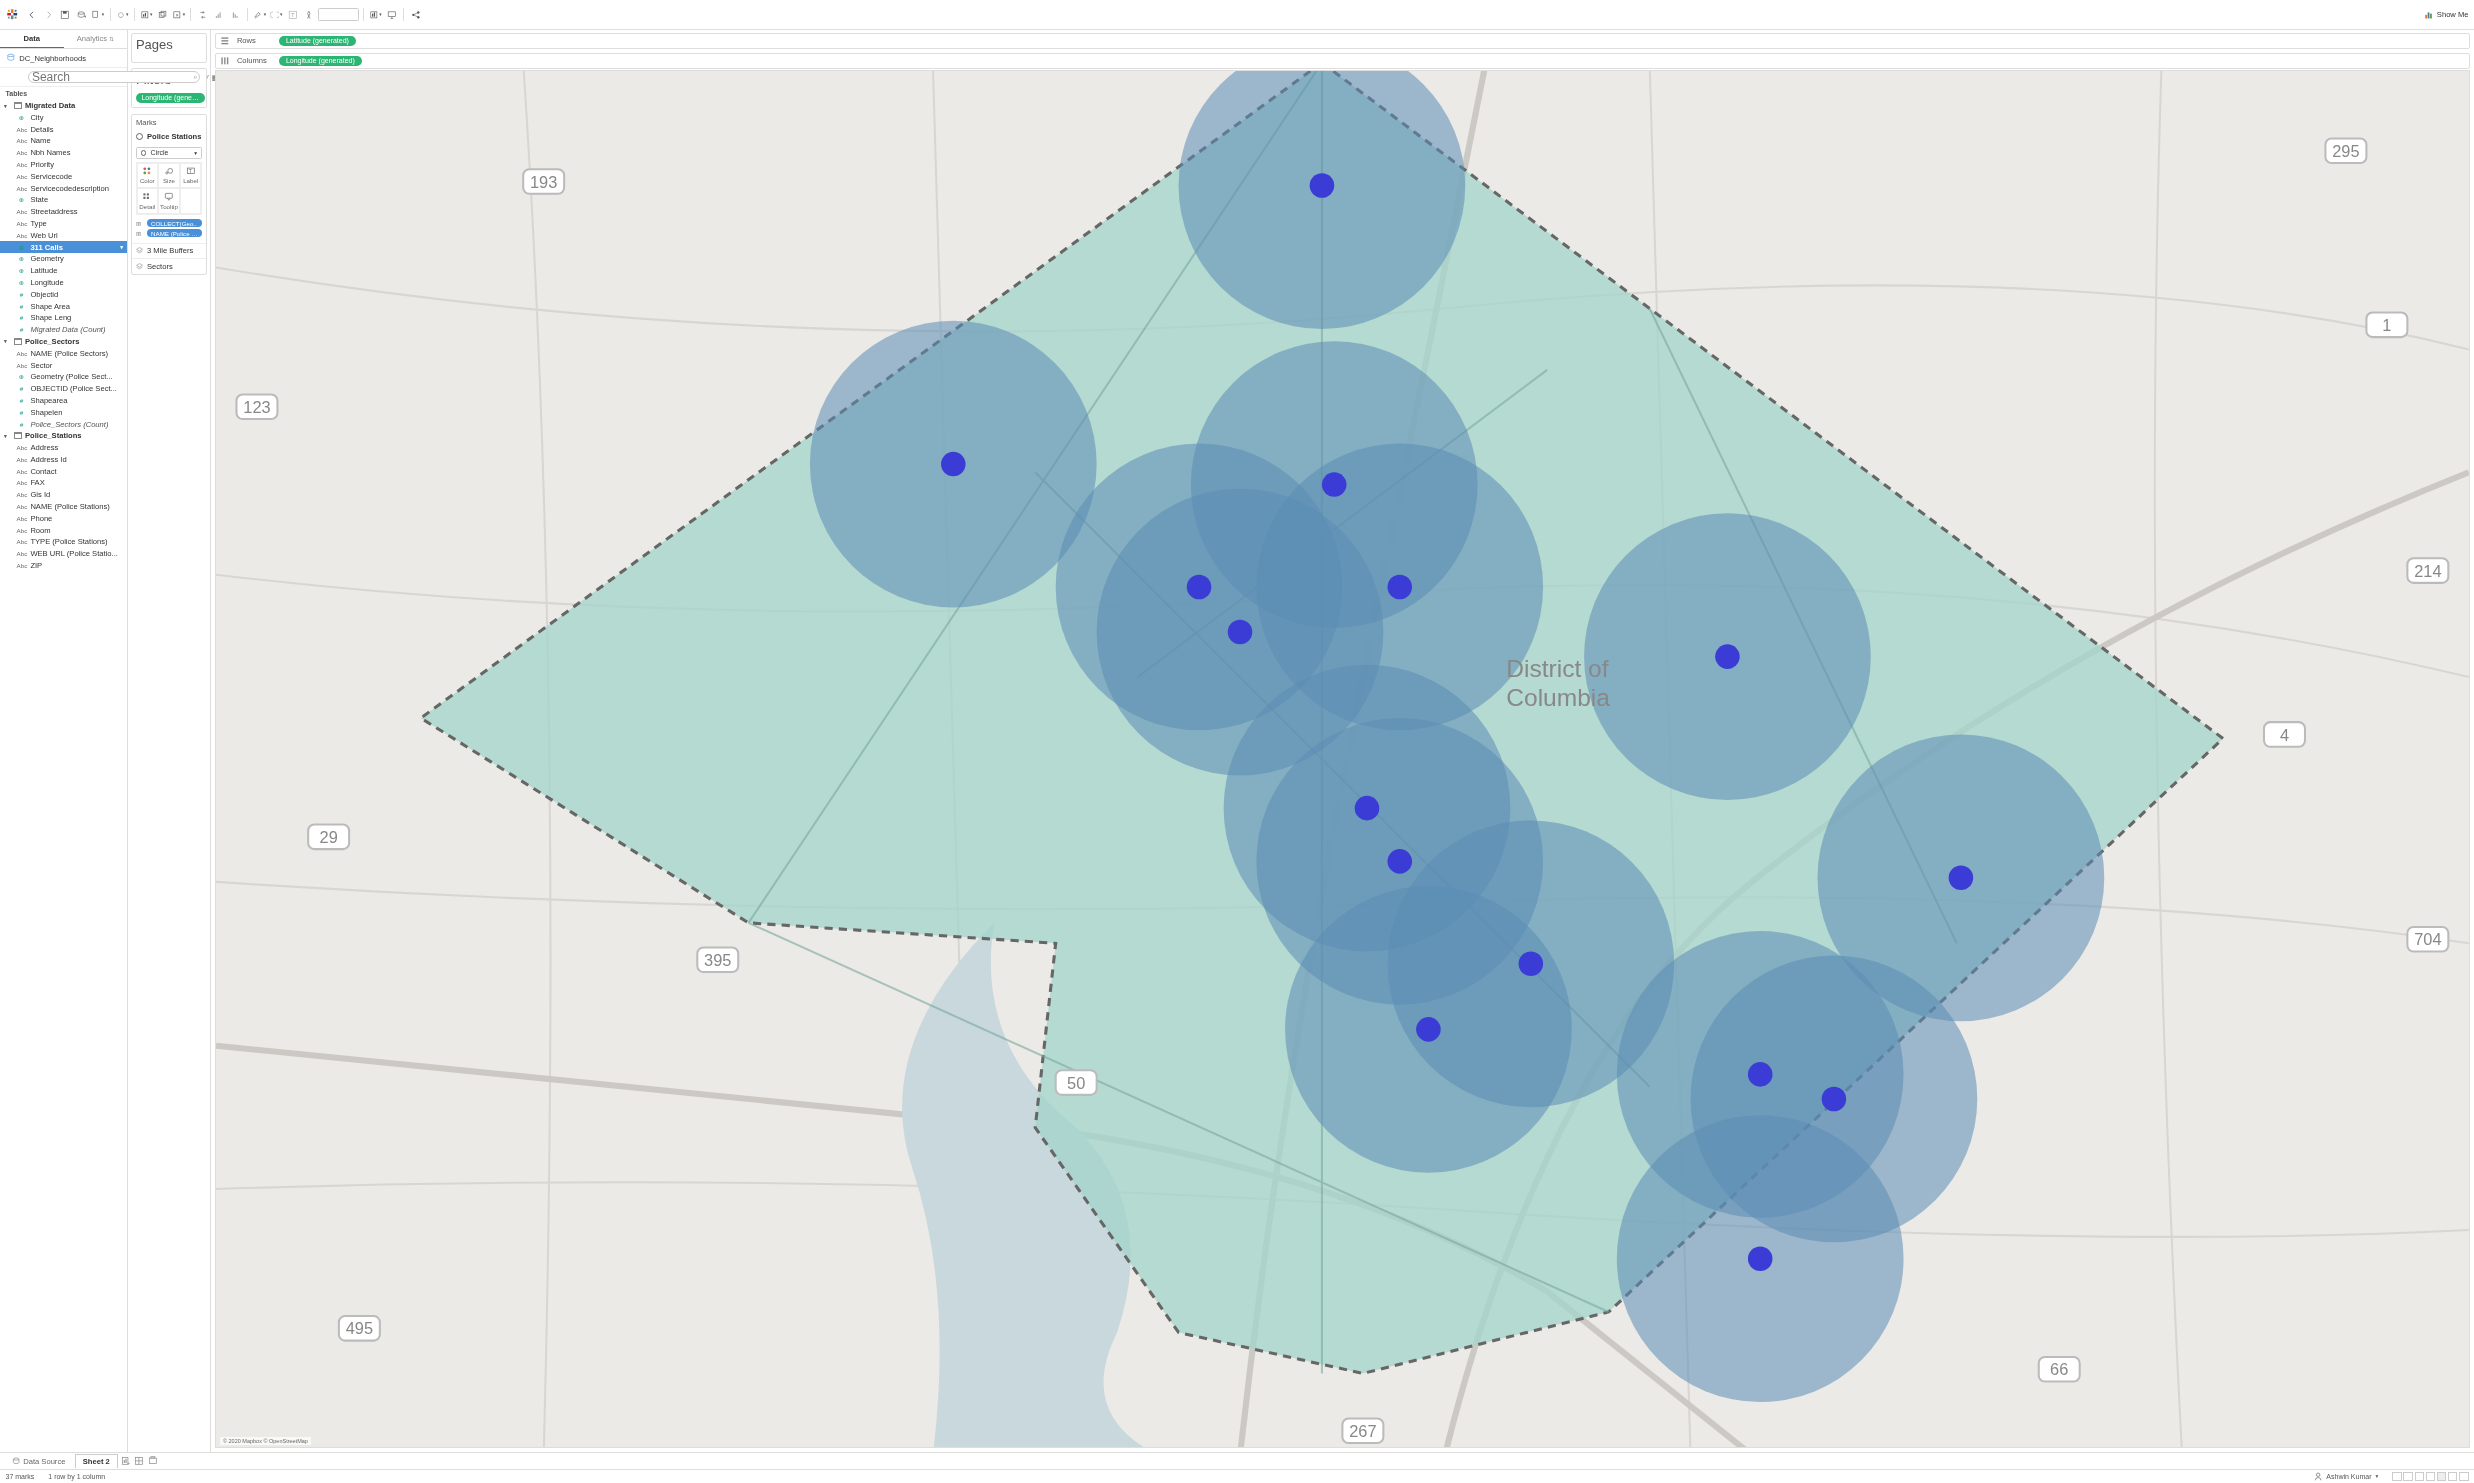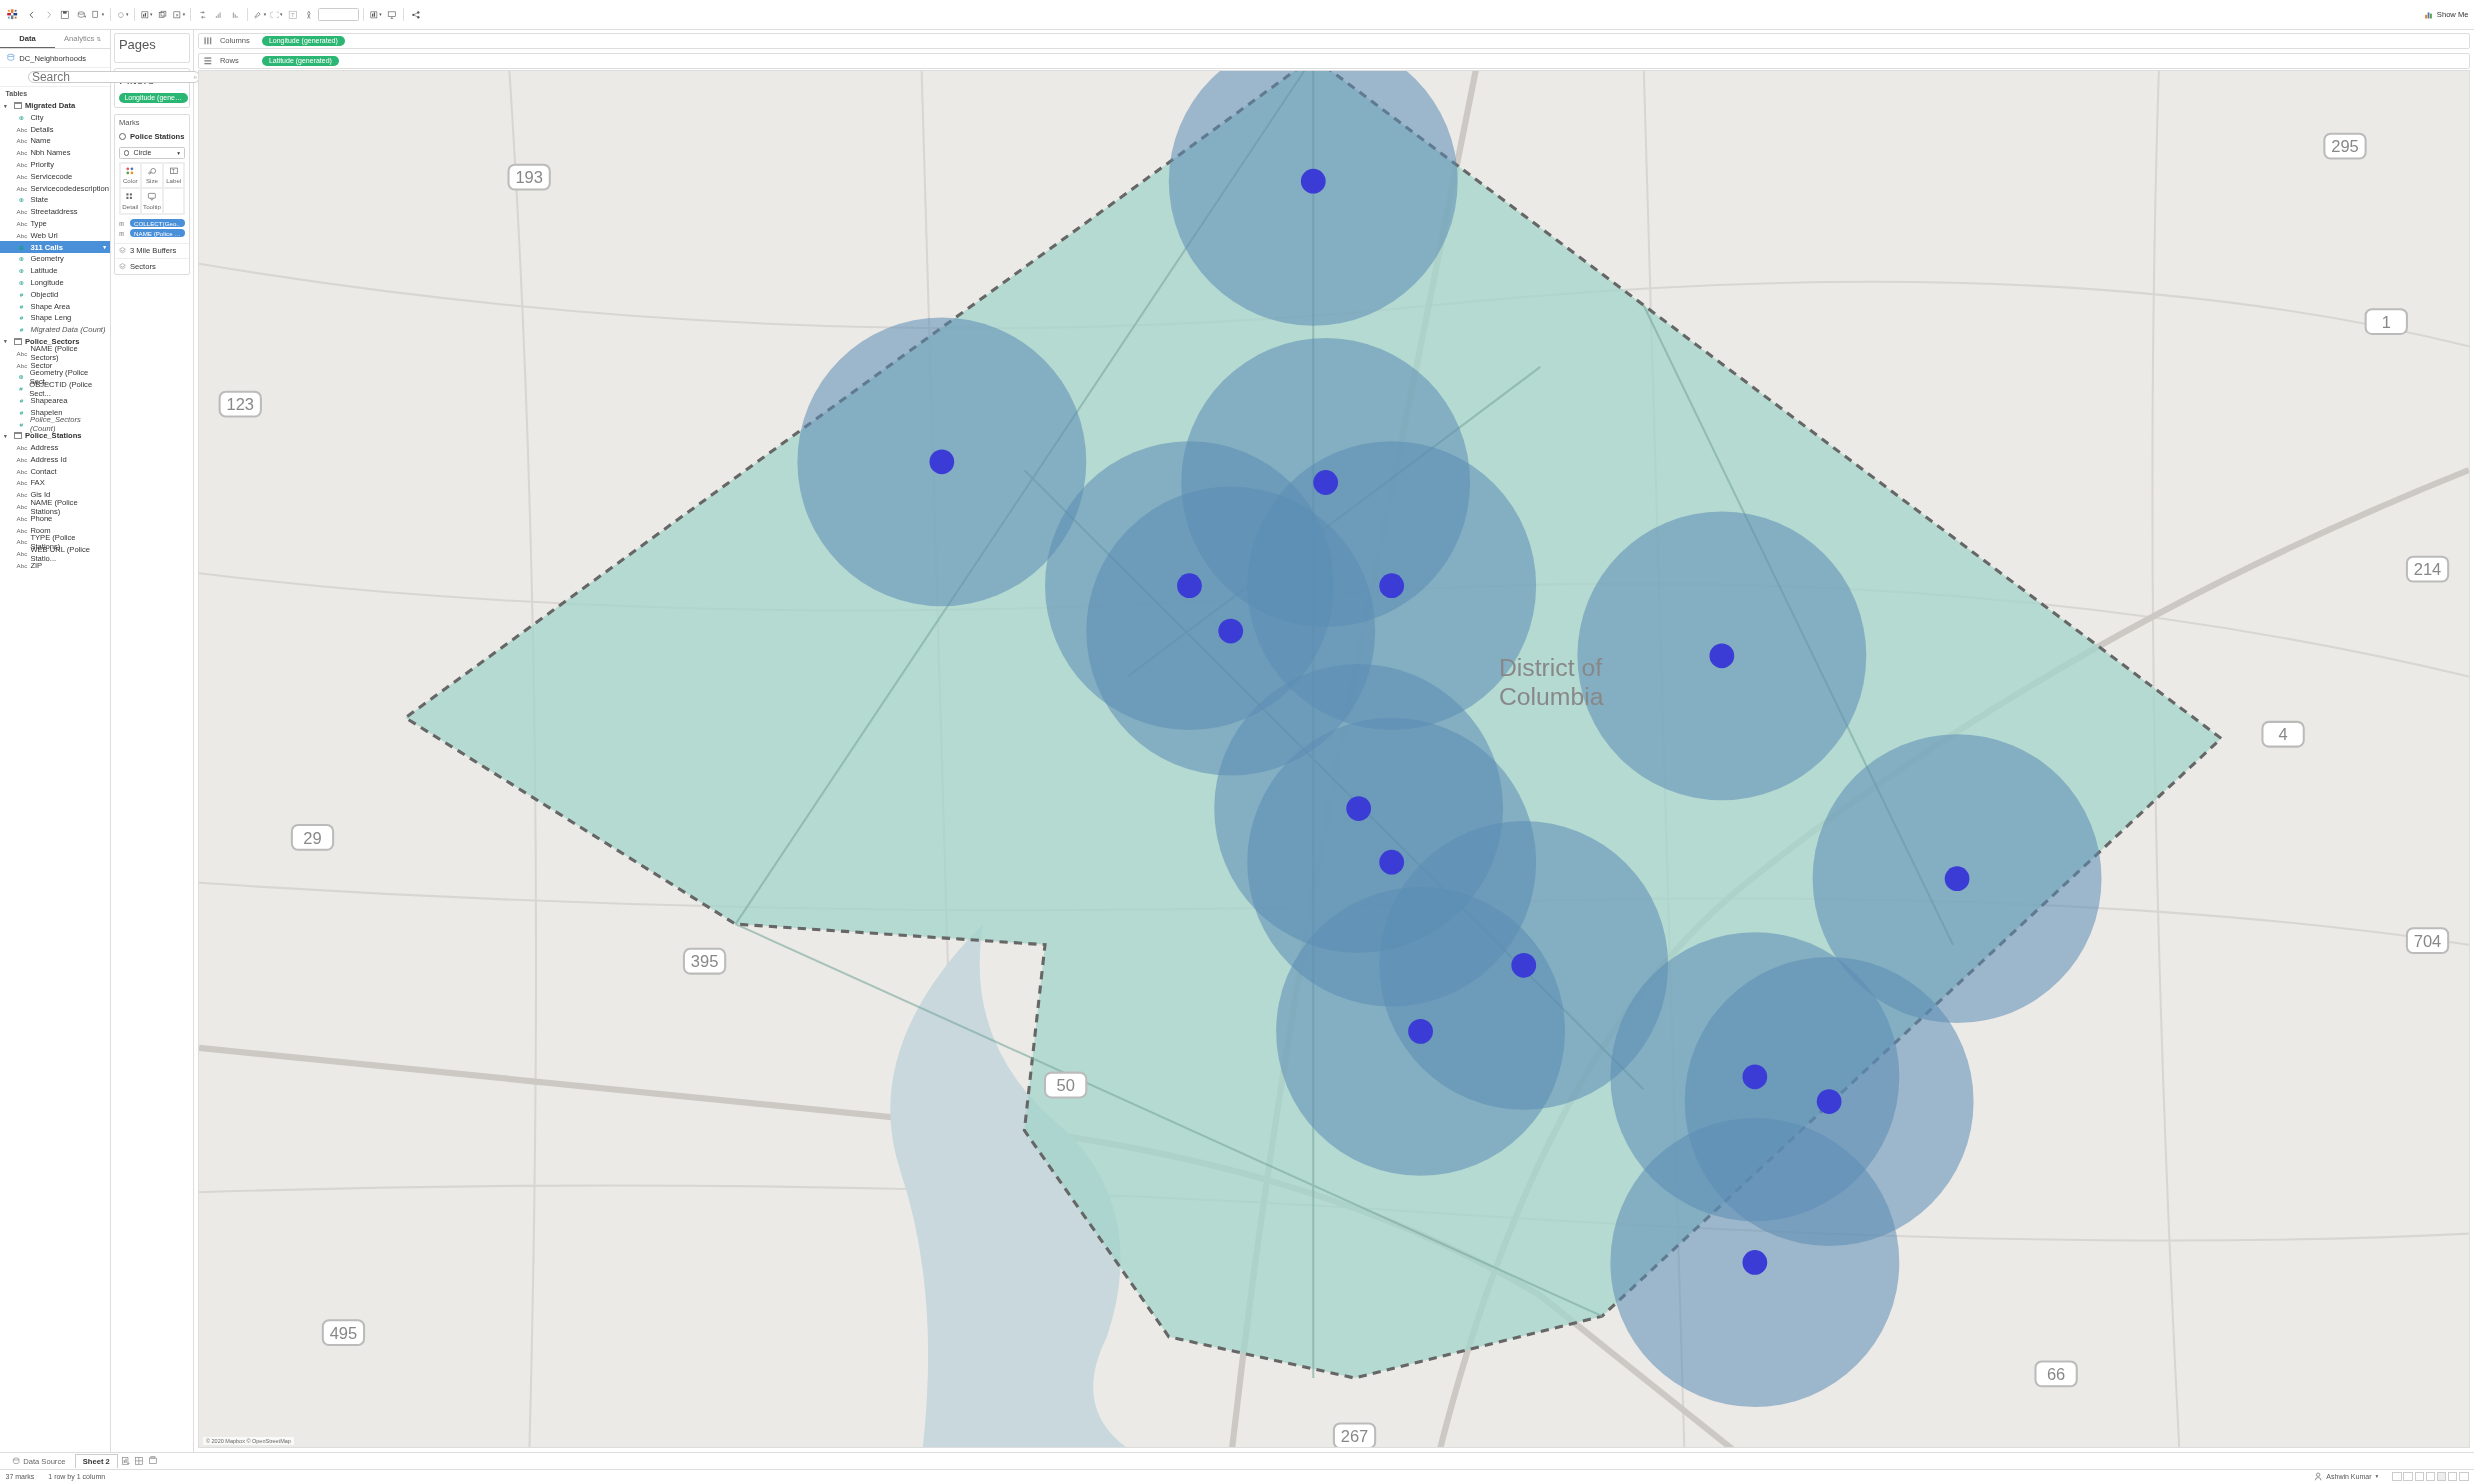--- a/index.html
+++ b/index.html
@@ -22,7 +22,7 @@
 .main { display: flex; flex: 1; overflow: hidden; }
 
 
-.data-sidebar { width: 111px; border-right: 0.7px solid #ddd; display: flex; flex-direction: column; background: #fff; }
+.data-sidebar { width: 128px; border-right: 0.7px solid #ddd; display: flex; flex-direction: column; background: #fff; }
 .ds-tabs { display: flex; border-bottom: 0.7px solid #ddd; }
 .ds-tab { flex: 1; padding: 4.1px 5.5px; cursor: pointer; font-size: 7.6px; text-align: center; }
 .ds-tab.active { font-weight: bold; border-bottom: 1.4px solid #666; }

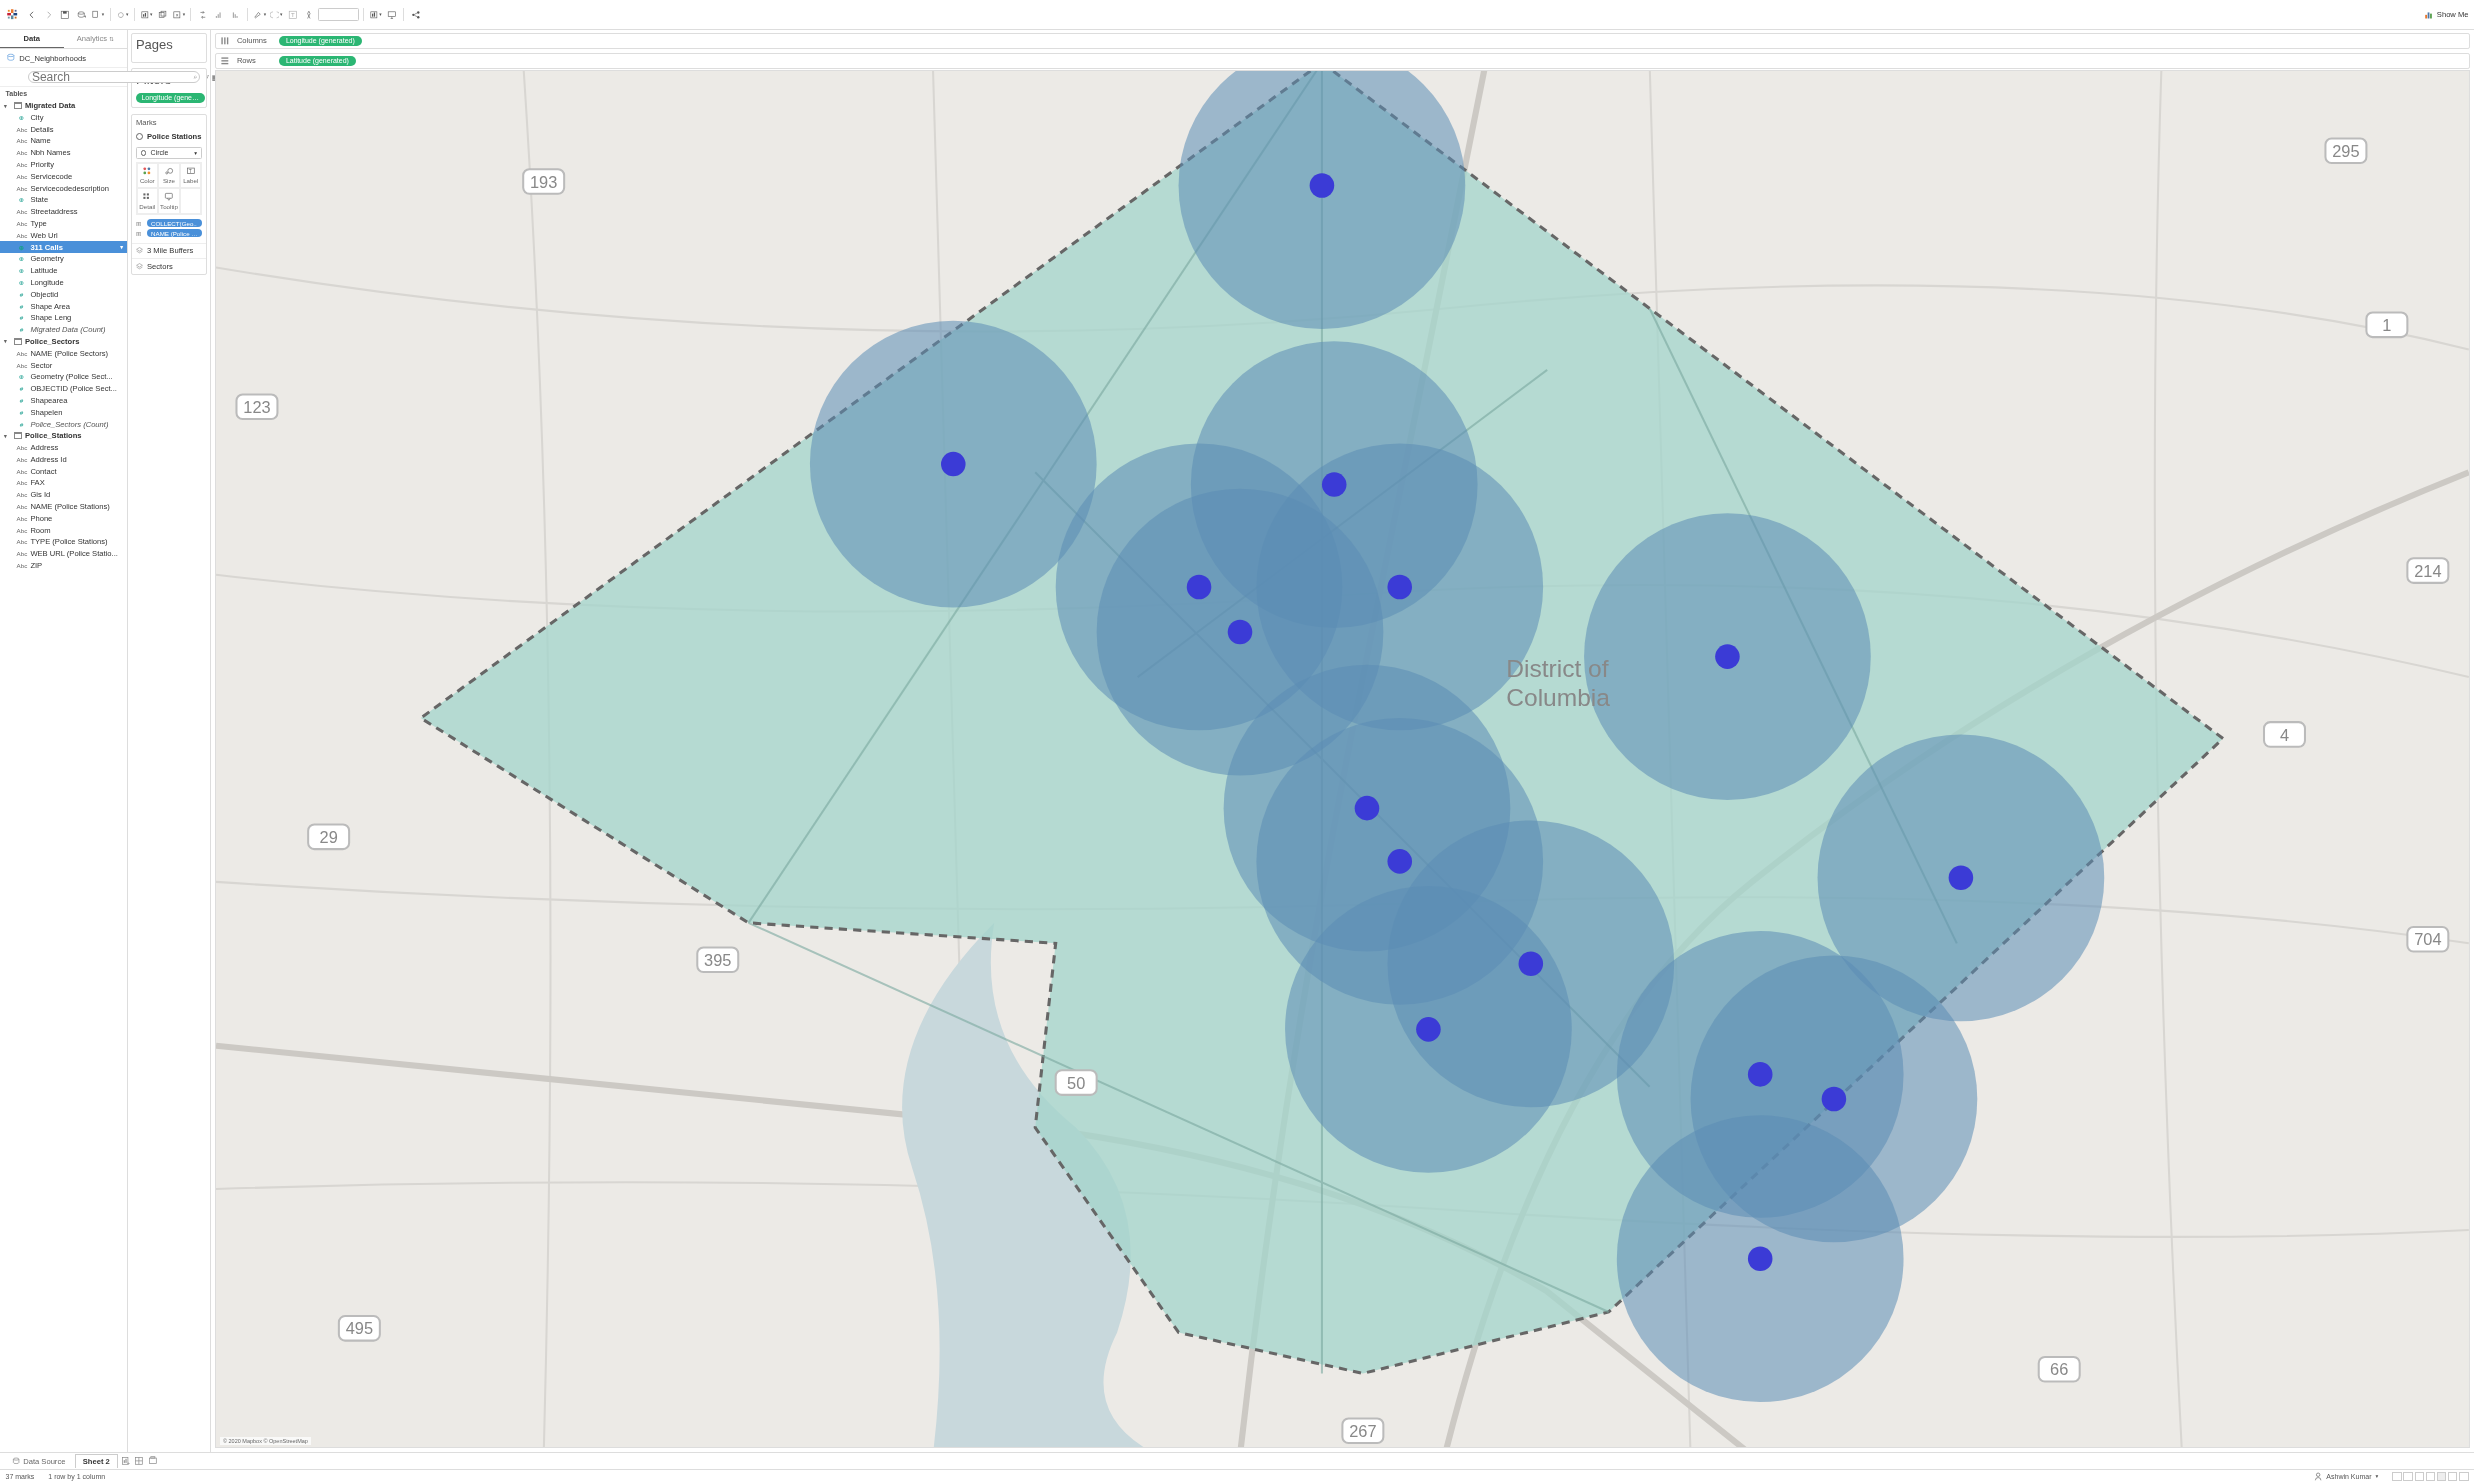--- a/index.html
+++ b/index.html
@@ -533,21 +533,21 @@
     <div class="canvas-col">
       <div class="colrow-shelf">
         <svg class="cr-icon" viewBox="0 0 14 14">
+            <rect x="2" y="2" width="10" height="2" fill="#888"></rect>
+            <rect x="2" y="6" width="10" height="2" fill="#888"></rect>
+            <rect x="2" y="10" width="10" height="2" fill="#888"></rect>
+          </svg>
+        <span class="cr-label">Rows</span>
+        <span class="pill">Latitude (generated)</span>
+      </div>
+      <div class="colrow-shelf">
+        <svg class="cr-icon" viewBox="0 0 14 14">
             <rect x="2" y="2" width="2" height="10" fill="#888"></rect>
             <rect x="6" y="2" width="2" height="10" fill="#888"></rect>
             <rect x="10" y="2" width="2" height="10" fill="#888"></rect>
           </svg>
         <span class="cr-label">Columns</span>
         <span class="pill">Longitude (generated)</span>
-      </div>
-      <div class="colrow-shelf">
-        <svg class="cr-icon" viewBox="0 0 14 14">
-            <rect x="2" y="2" width="10" height="2" fill="#888"></rect>
-            <rect x="2" y="6" width="10" height="2" fill="#888"></rect>
-            <rect x="2" y="10" width="10" height="2" fill="#888"></rect>
-          </svg>
-        <span class="cr-label">Rows</span>
-        <span class="pill">Latitude (generated)</span>
       </div>
       <div class="viz-area">
         <svg class="map-svg" id="map-svg" viewBox="0 0 1100 680" preserveAspectRatio="xMidYMid slice" style="font-size:11px">

